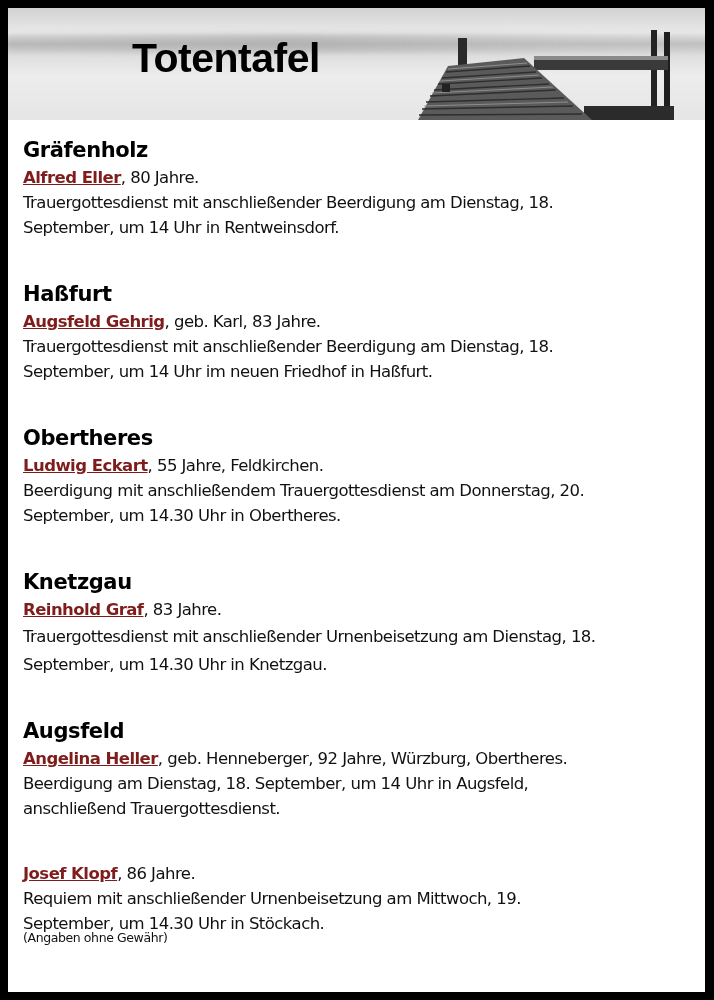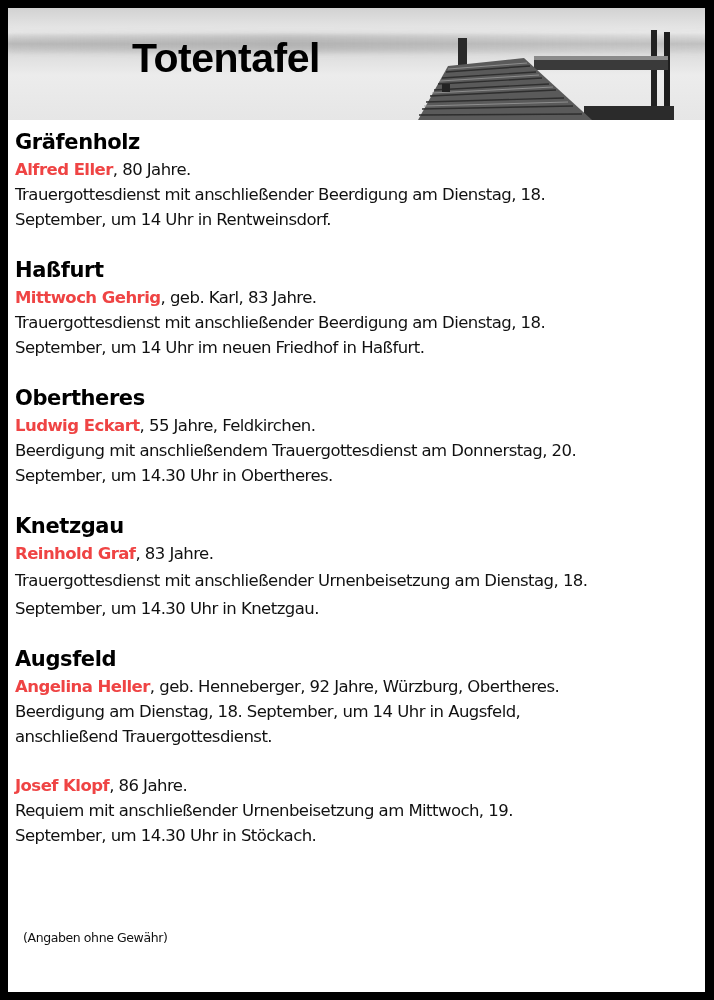--- a/index.html
+++ b/index.html
@@ -31,7 +31,7 @@
   }
   .pier { position: absolute; left: 398px; top: 18px; width: 299px; height: 94px; }
   .content { position: absolute; left: 7px; top: 120px; width: 685px; }
-  .entry { margin: 0; }
+  .entry { margin: 8px; }
   .town {
     font-family: "DejaVu Sans", sans-serif; font-weight: bold;
     font-size: 21px; line-height: 29px; color: #000; margin: 0;

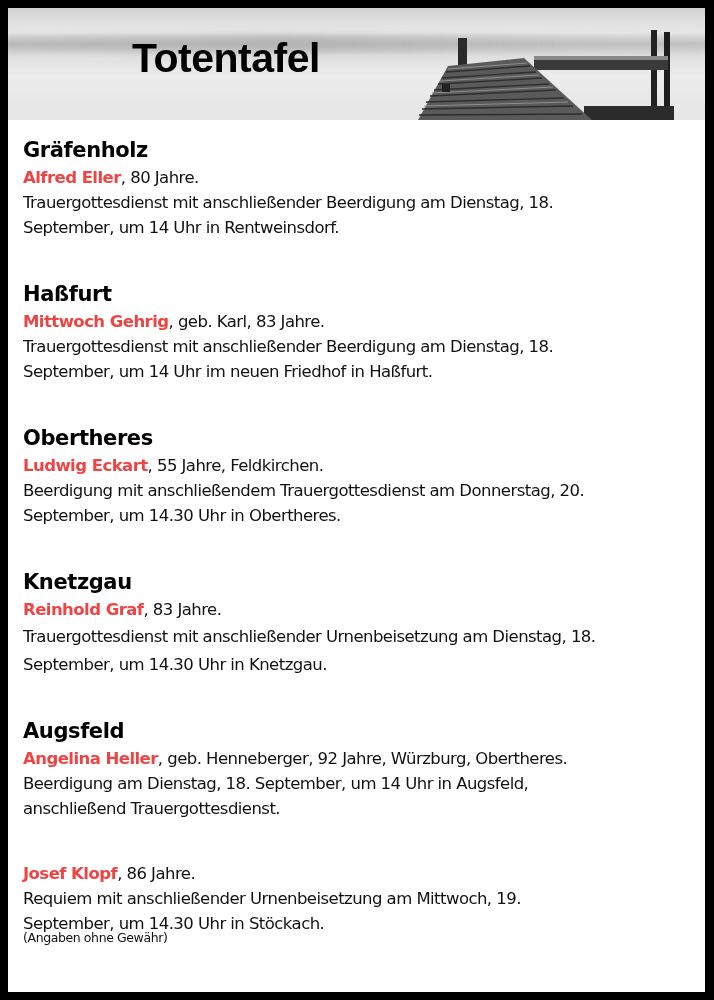--- a/index.html
+++ b/index.html
@@ -42,7 +42,7 @@
     line-height: 25px; color: #111; margin: 0; white-space: nowrap;
     letter-spacing: -0.55px;
   }
-  .name { font-weight: bold; color: #ef4444; }
+  .name { font-weight: bold; color: #7f1d1d; text-decoration: underline; }
   .gap { height: 24px; }
   .footnote {
     position: absolute; left: 7px; top: 922px;

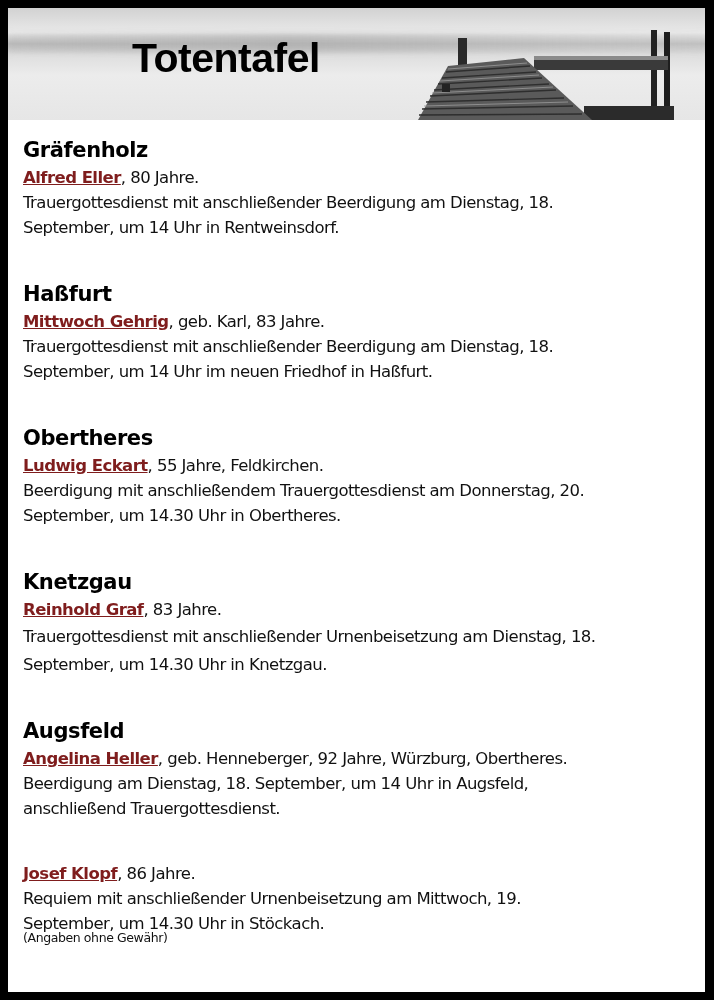--- a/index.html
+++ b/index.html
@@ -102,7 +102,7 @@
 
     <div class="entry">
       <p class="town">Haßfurt</p>
-      <p class="line"><span class="name">Mittwoch Gehrig</span><span>, geb. Karl, 83 Jahre.</span></p>
+      <p class="line"><span class="name">Augsfeld Gehrig</span><span>, geb. Karl, 83 Jahre.</span></p>
       <p class="line">Trauergottesdienst mit anschließender Beerdigung am Dienstag, 18.</p>
       <p class="line">September, um 14 Uhr im neuen Friedhof in Haßfurt.</p>
     </div>

